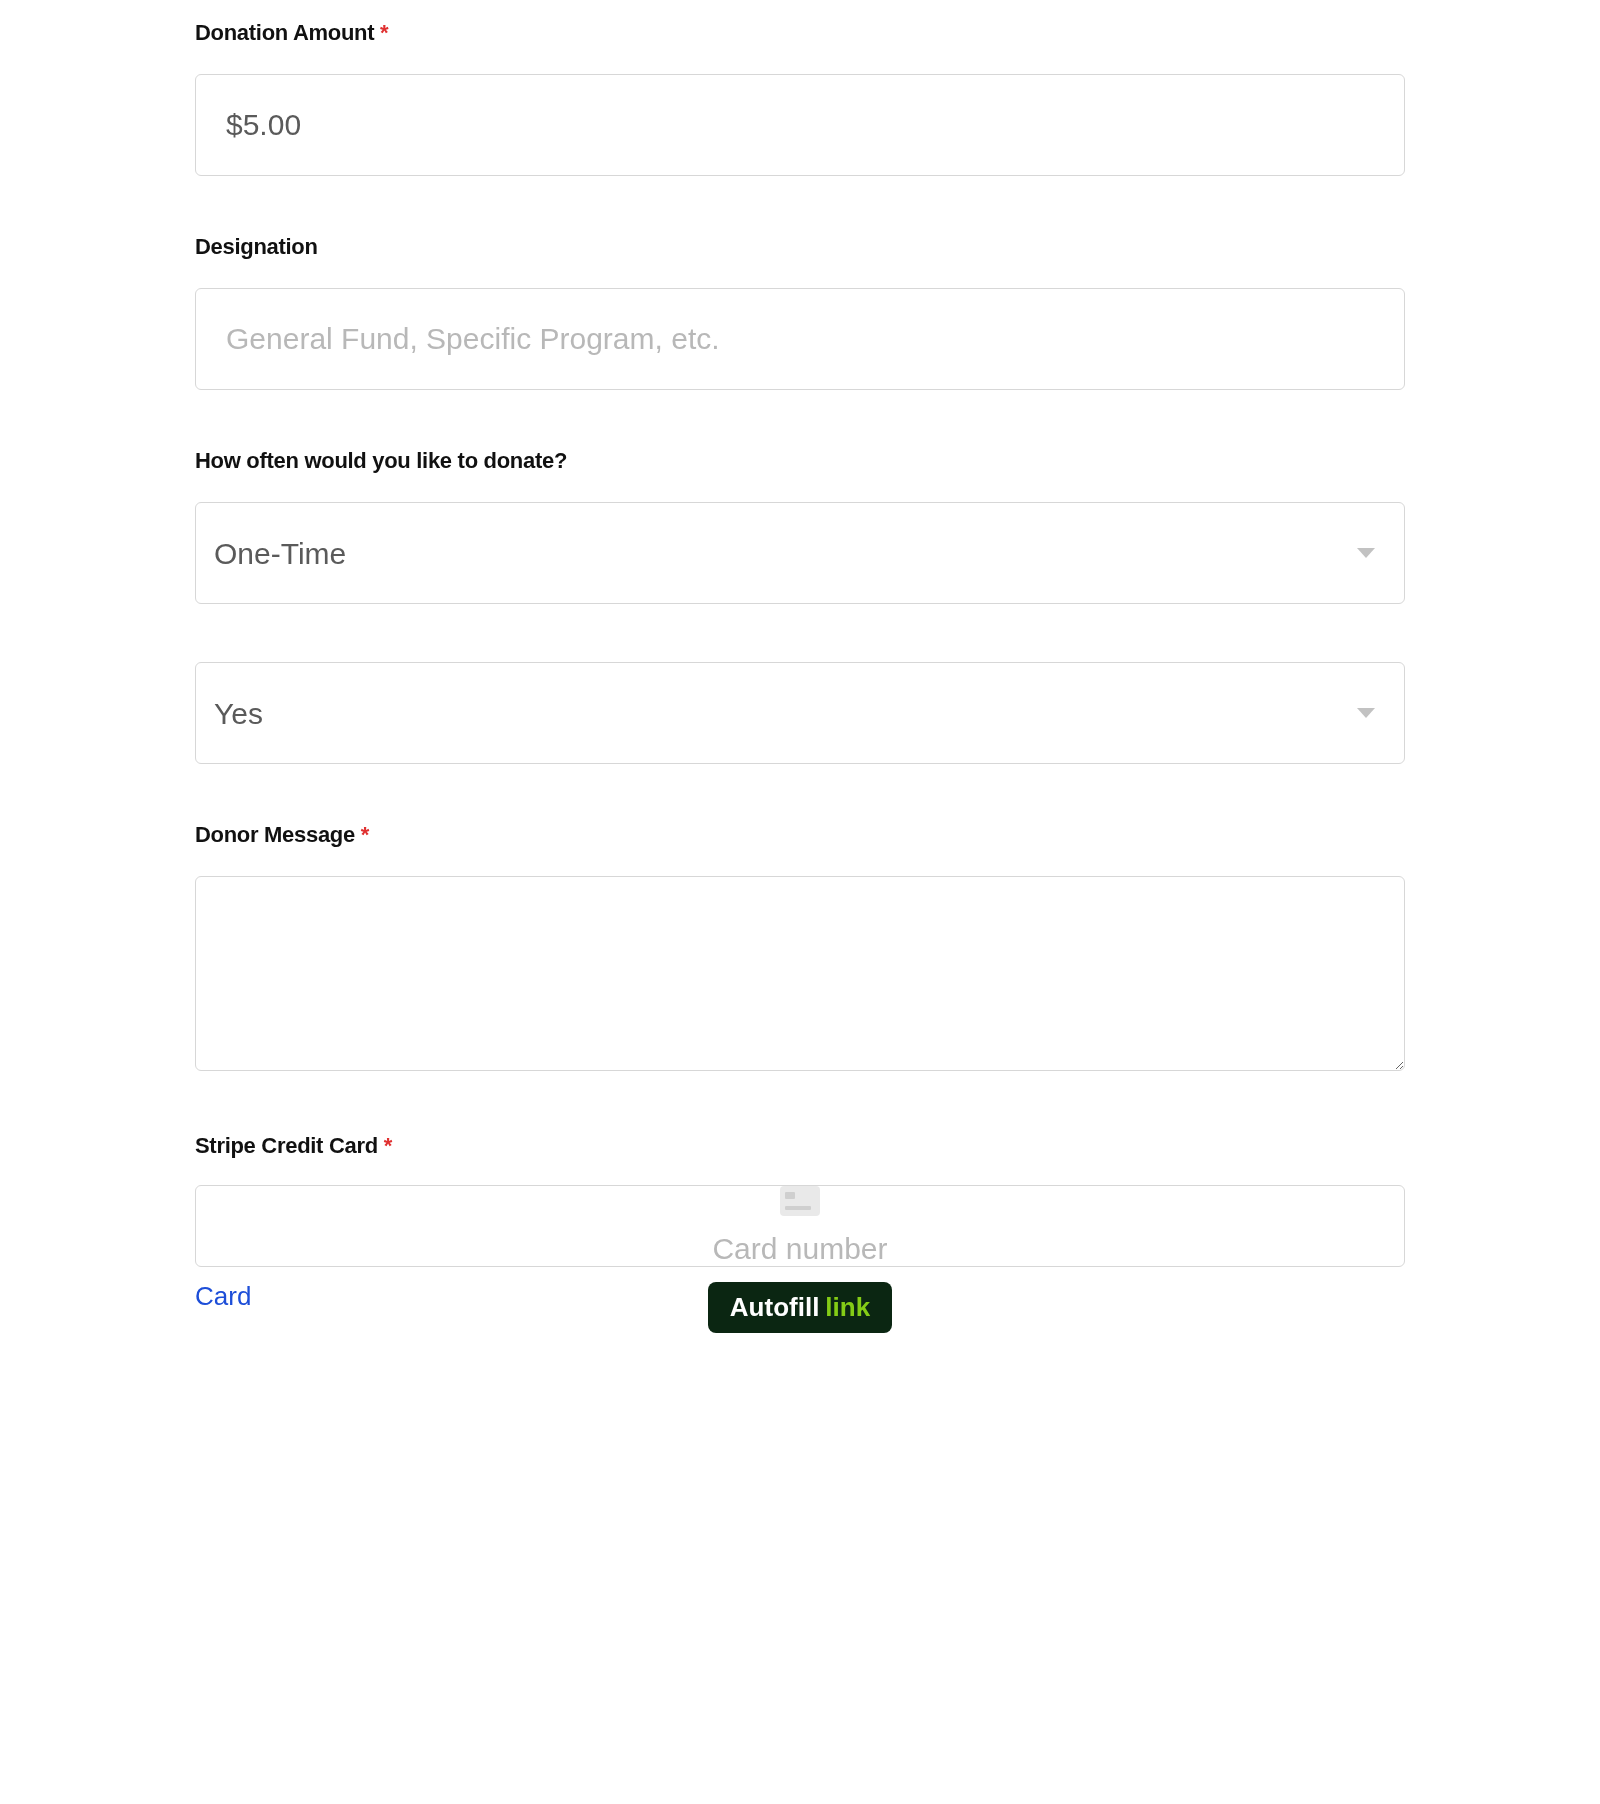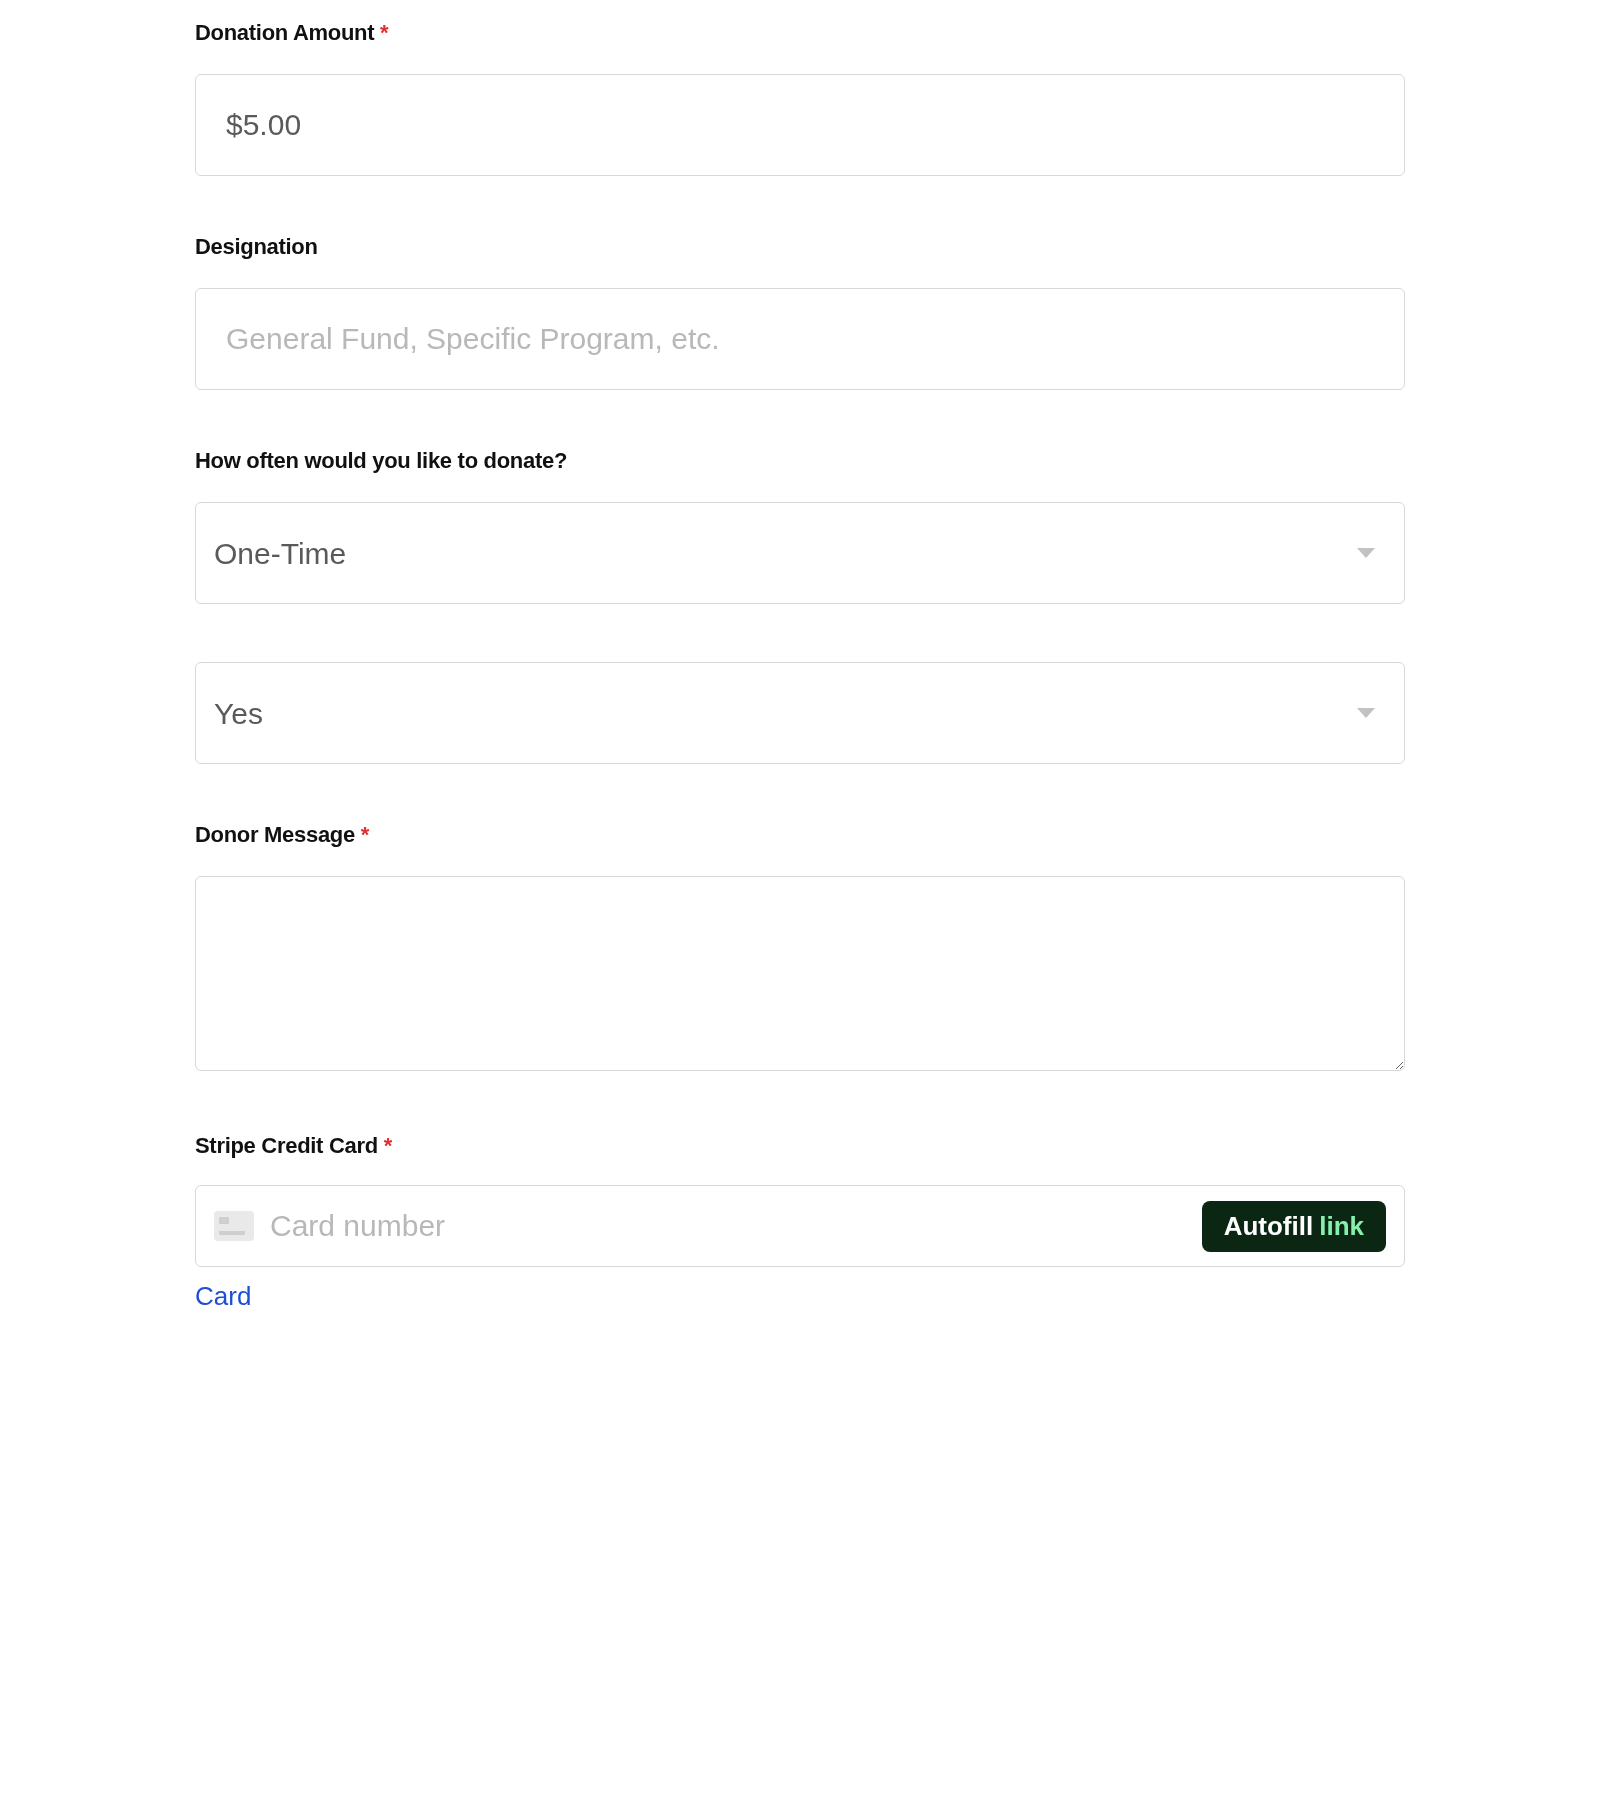--- a/index.html
+++ b/index.html
@@ -103,6 +103,7 @@
       padding: 0 18px;
       gap: 16px;
       background: #ffffff;
+      flex-direction: column;
     }
     .card-icon {
       width: 40px;

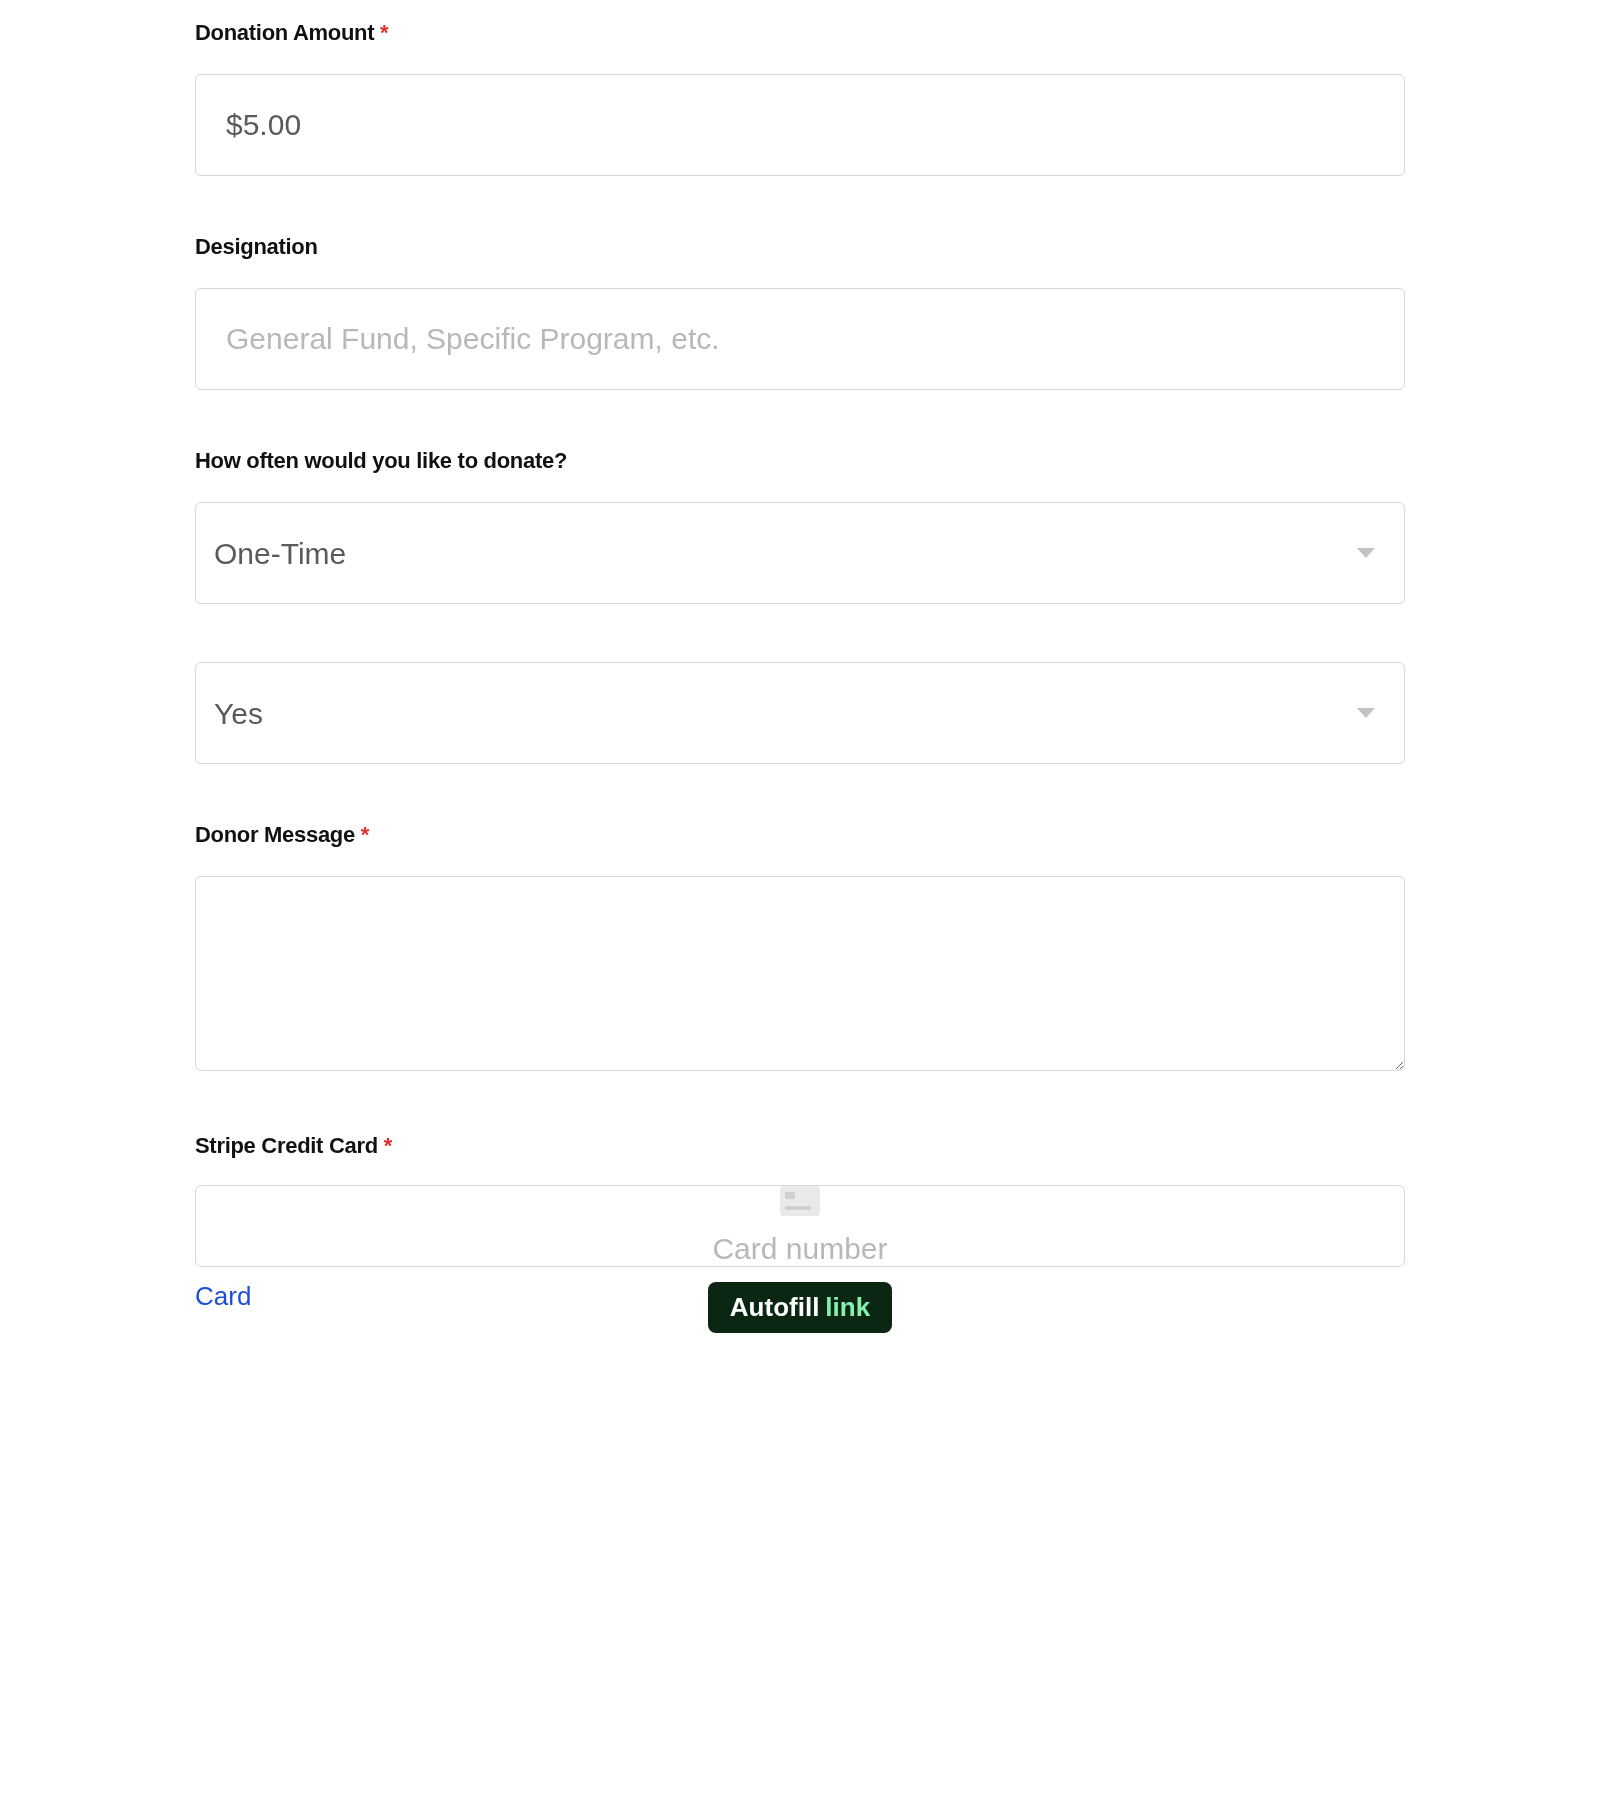--- a/index.html
+++ b/index.html
@@ -153,7 +153,7 @@
       font-weight: 600;
     }
     .autofill-link {
-      color: #86efac;
+      color: #84cc16;
       font-size: 26px;
       font-weight: 700;
     }

